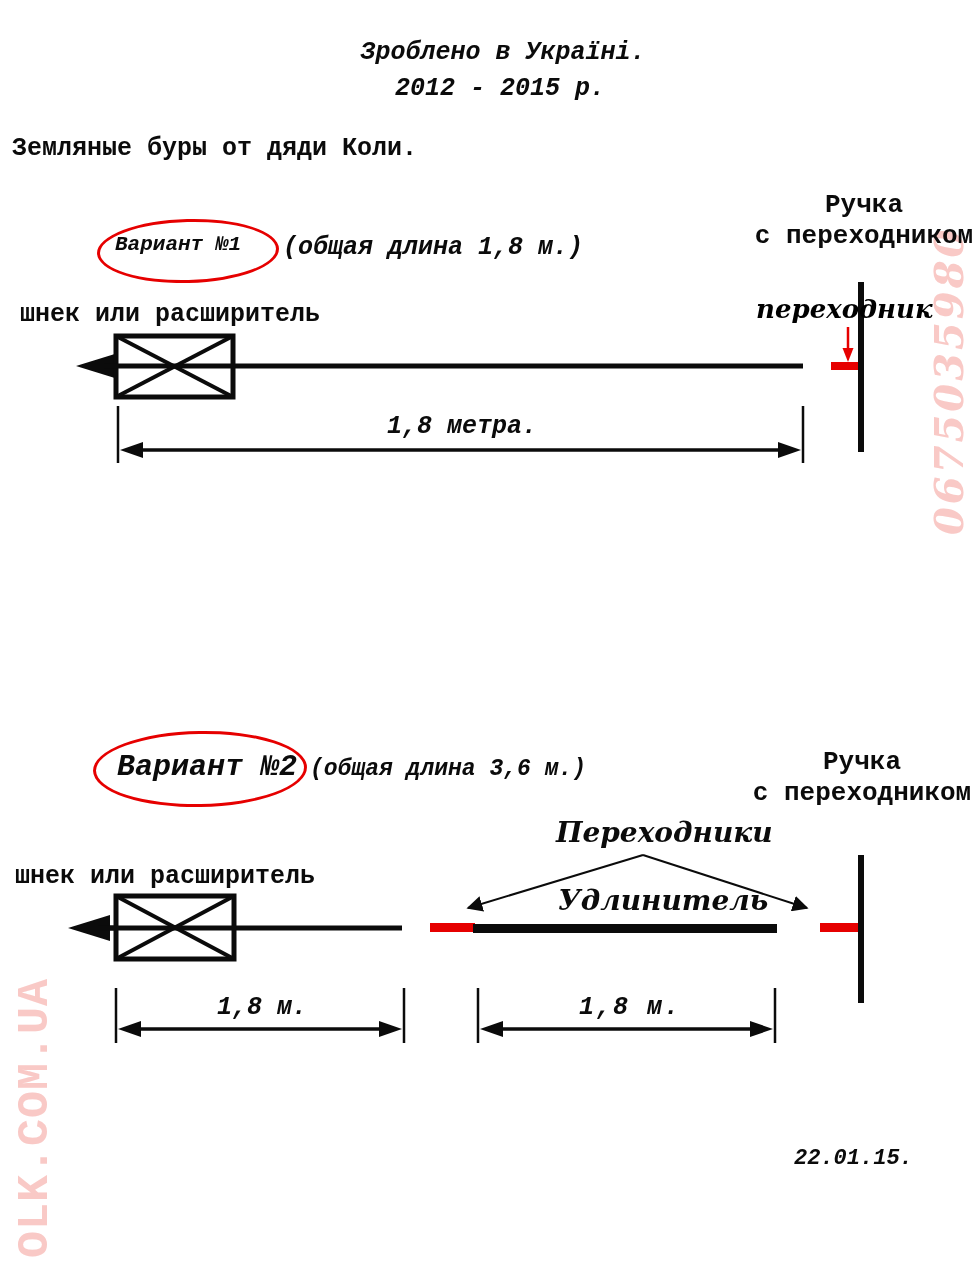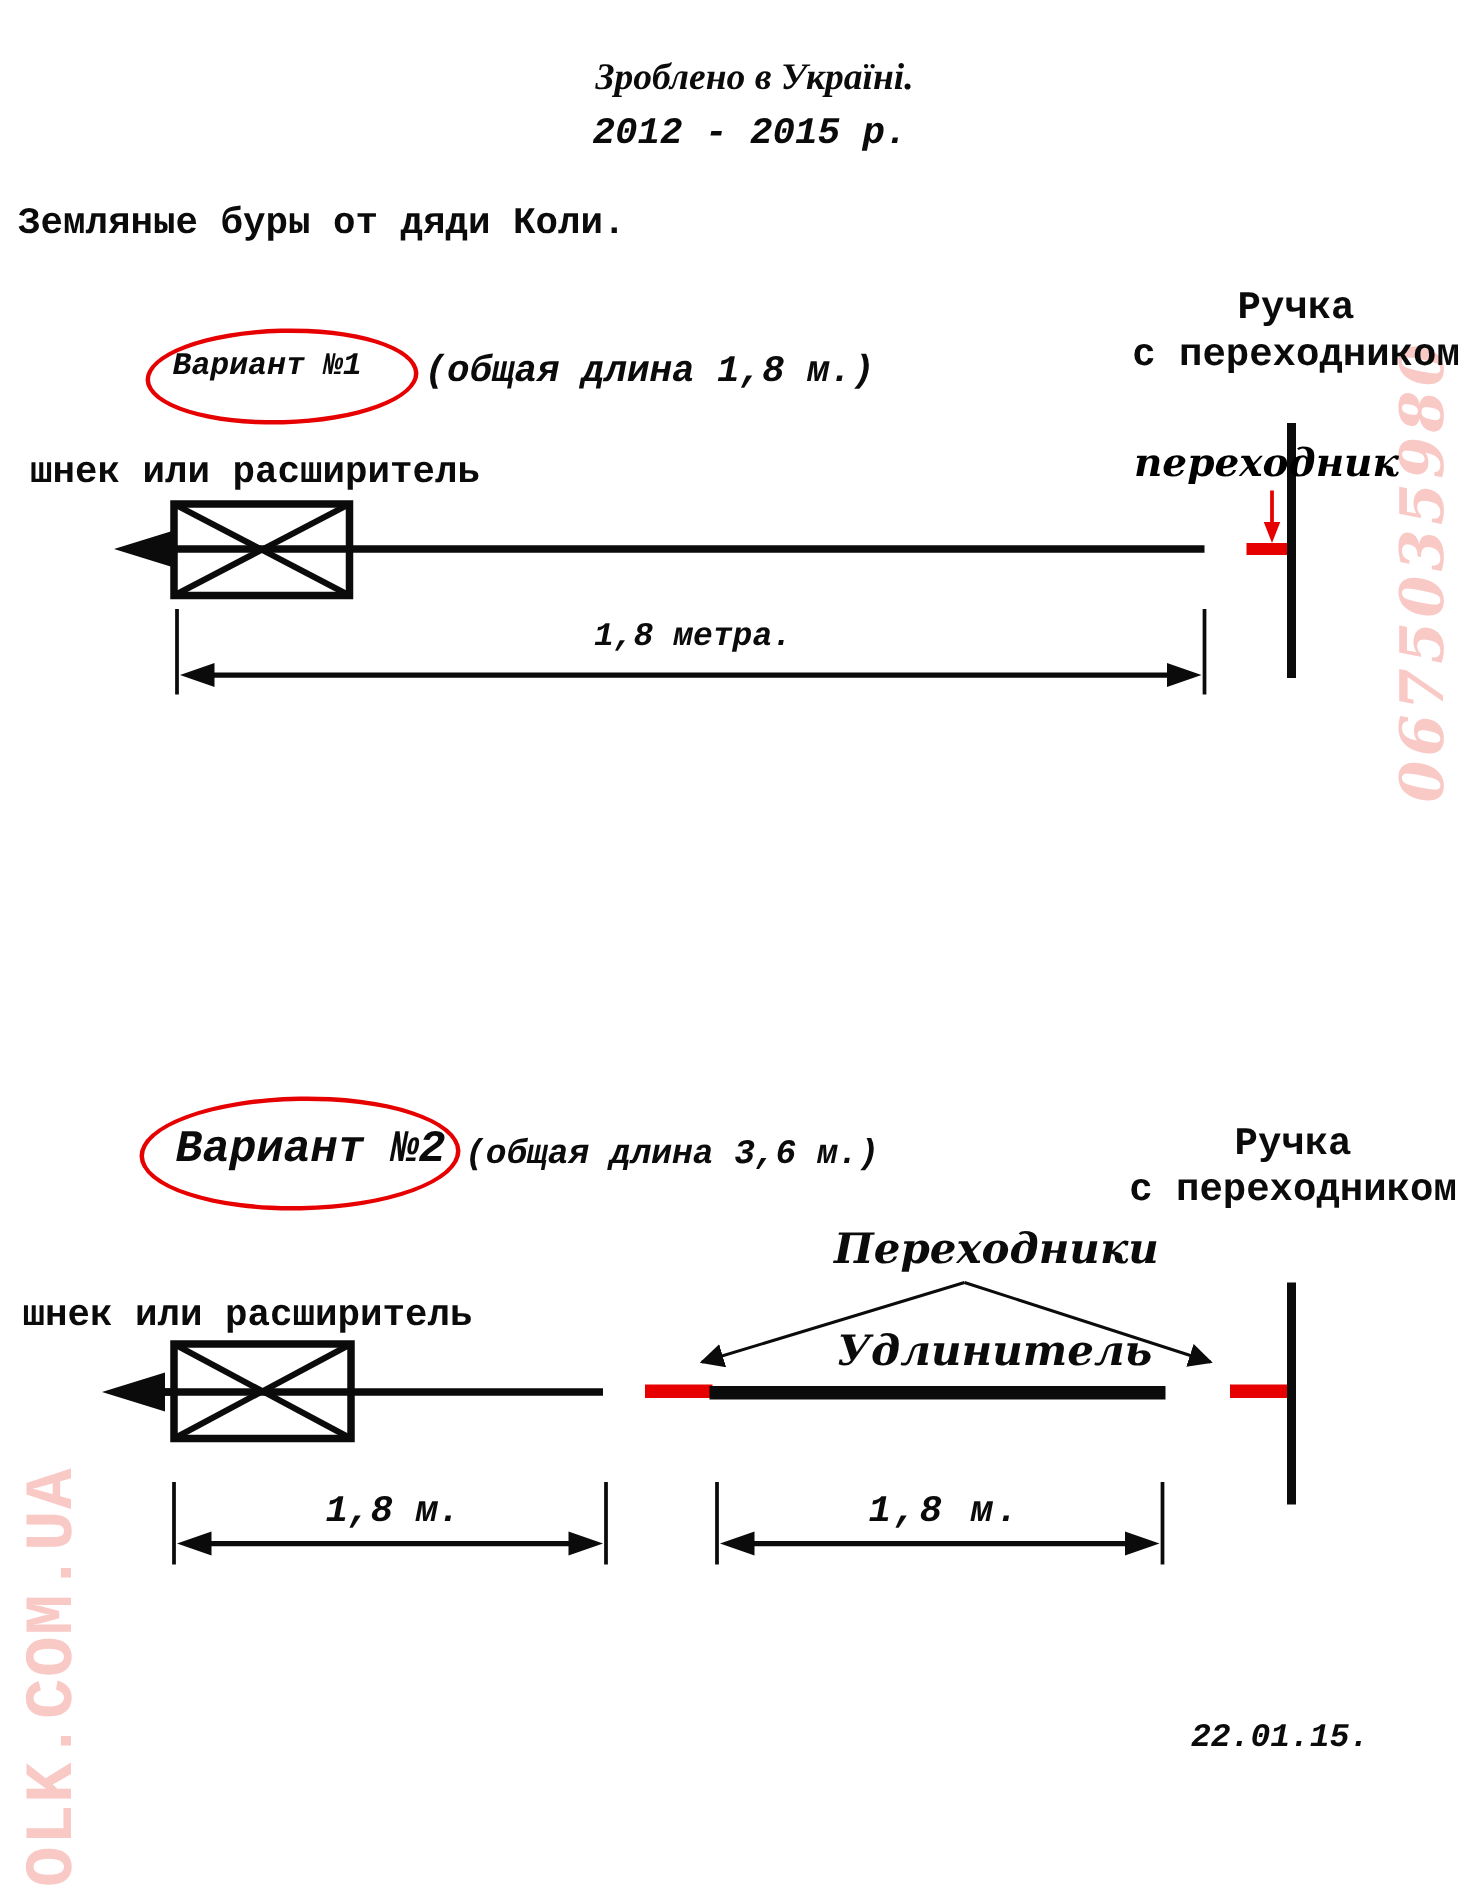--- a/index.html
+++ b/index.html
@@ -14,7 +14,7 @@
   .pink{color:#f9c9c6;}
 
   
-  .title1{left:503px;top:38px;font-size:25px;font-family:Liberation Serif, serif;}
+  .title1{left:503px;top:38px;font-size:25px;}
   .title2{left:500px;top:74px;font-size:25px;}
   .tagline{left:12px;top:134px;font-size:25px;}
 

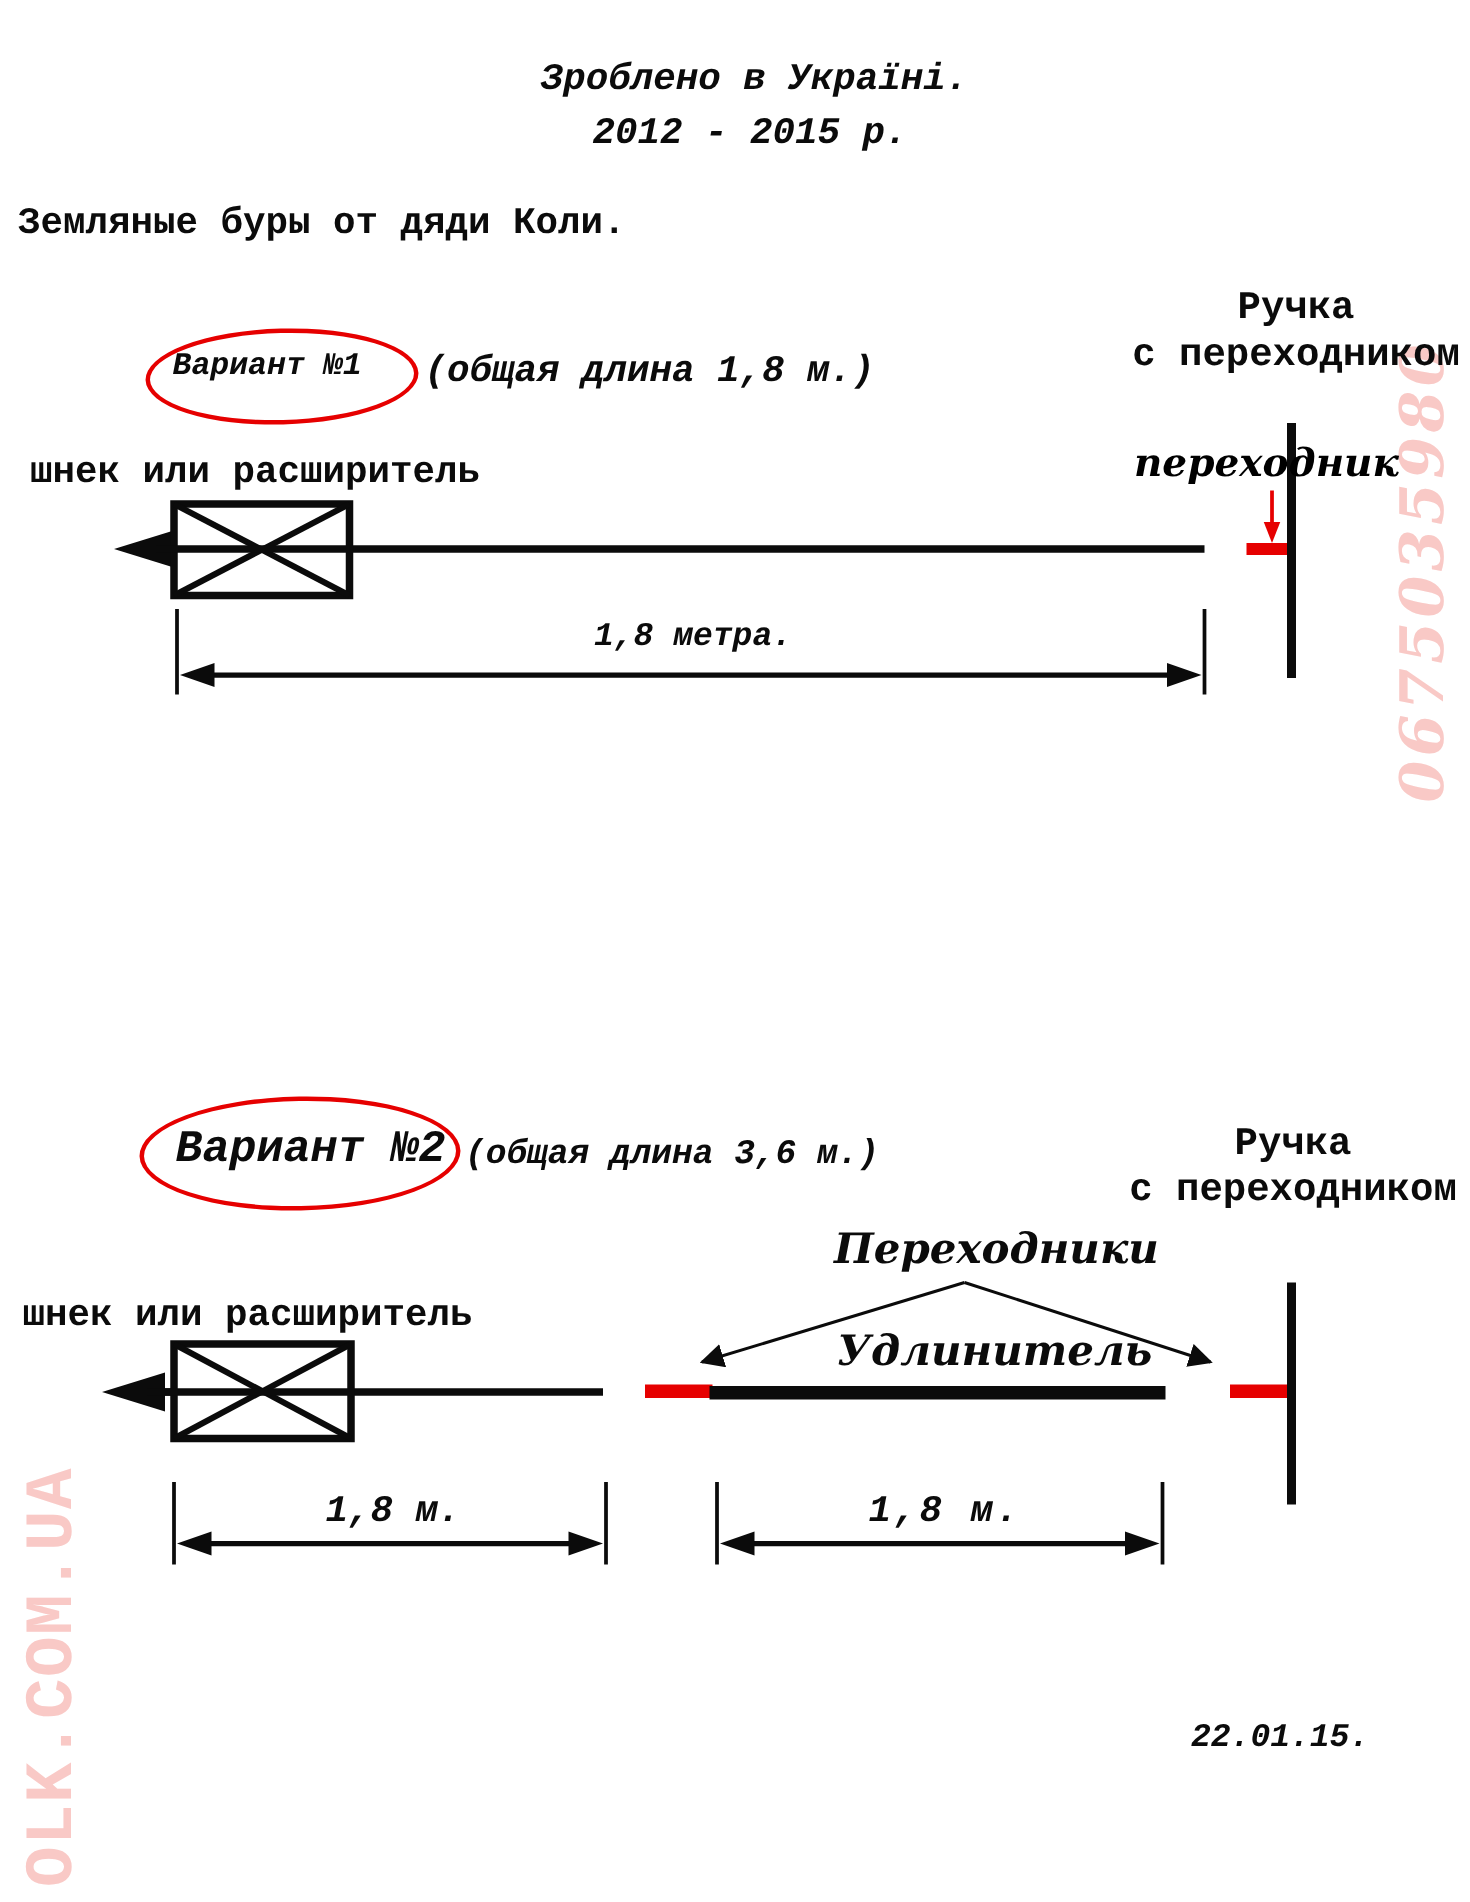--- a/index.html
+++ b/index.html
@@ -25,7 +25,7 @@
   .v1-handle{left:750px;top:190px;width:228px;text-align:center;font-size:26px;line-height:31px;}
   .v1-adapter-label{left:756px;top:294px;font-size:26px;}
   .v1-auger-label{left:20px;top:300px;font-size:25px;}
-  .v1-dim-label{left:462px;top:412px;font-size:22px;font-style:italic;}
+  .v1-dim-label{left:462px;top:412px;font-size:25px;font-style:italic;}
 
   
   .v2-ellipse{left:93px;top:731px;width:208px;height:70px;border:3.5px solid #e60000;border-radius:50%;transform:rotate(-1deg);}

